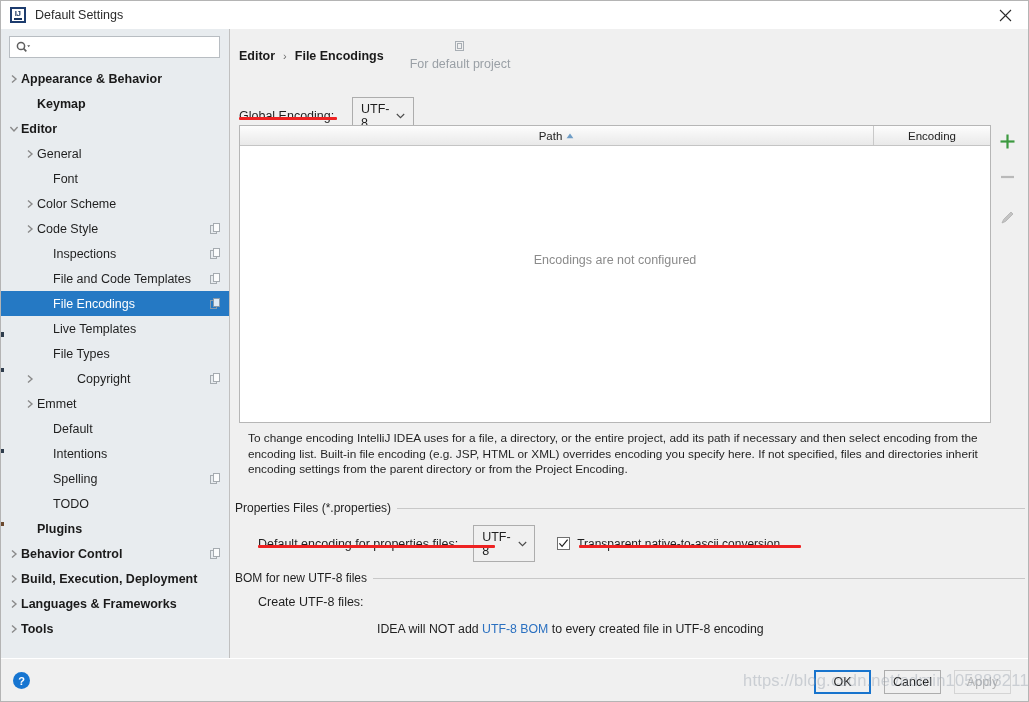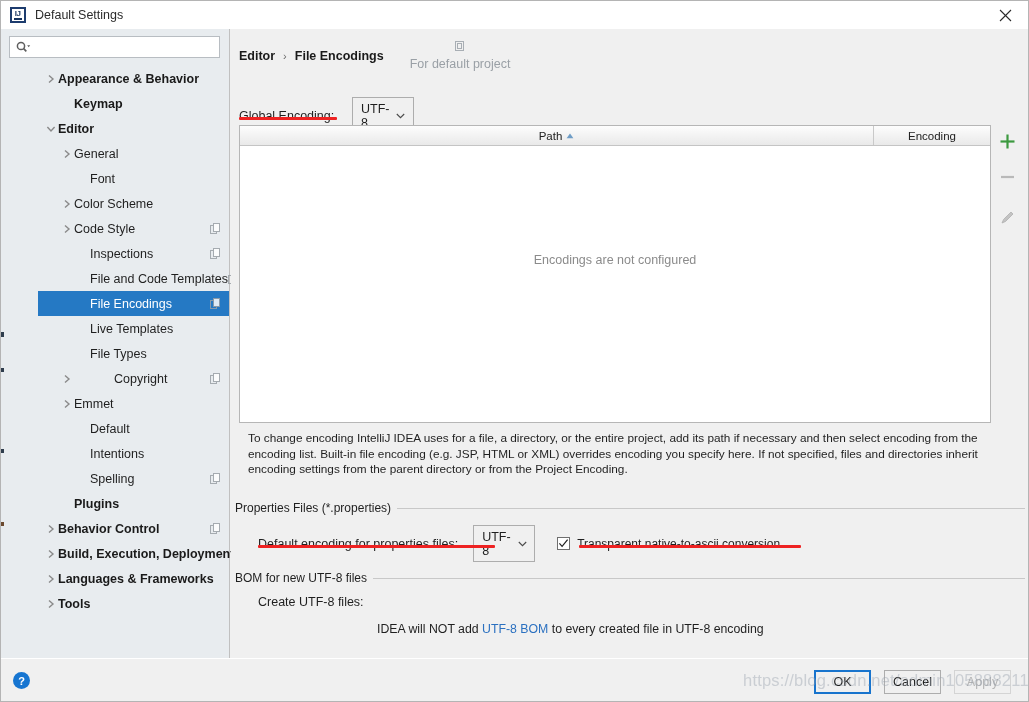--- a/index.html
+++ b/index.html
@@ -67,7 +67,7 @@
     display: flex; align-items: center; padding-left: 6px;
   }
   .search-icon { display: flex; align-items: center; }
-  .tree { margin-top: 8px; margin-left: 37px; }
+  .tree { margin-top: 8px; }
   .tree-row {
     height: 25px; display: flex; align-items: center;
     padding-right: 8px; position: relative; cursor: default;

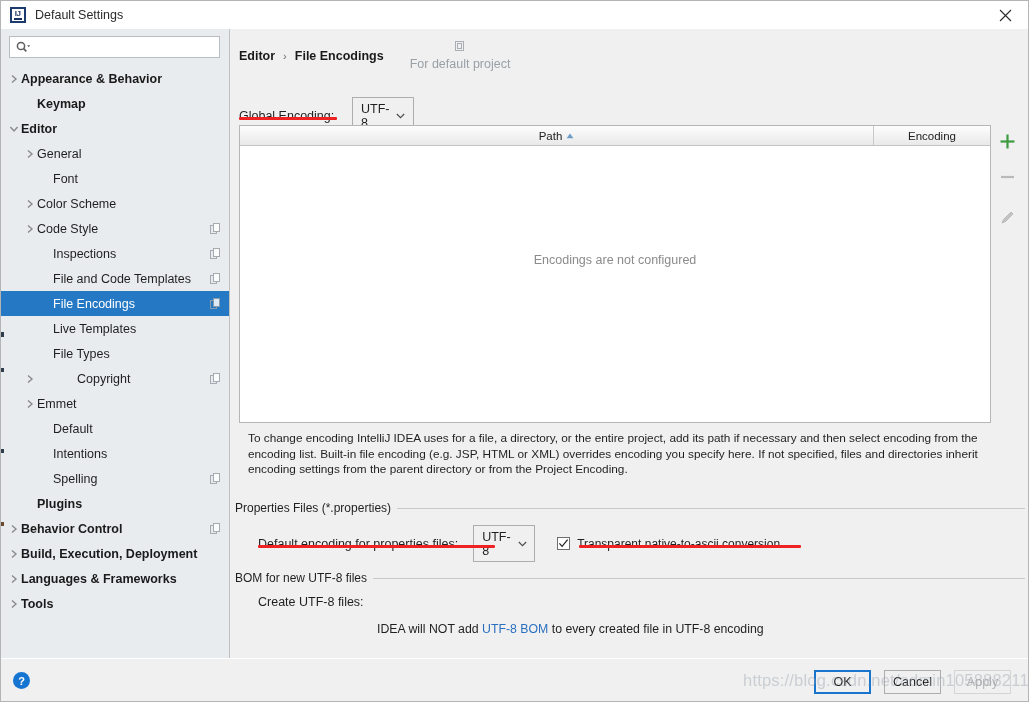--- a/index.html
+++ b/index.html
@@ -376,6 +376,10 @@
             </svg>
           </span>
         </div>
+        <div class="tree-row" style="padding-left: 38px;">
+          <span class="twisty"></span>
+          <span class="tree-label">TODO</span>
+        </div>
         <div class="tree-row bold" style="padding-left: 22px;">
           <span class="twisty"></span>
           <span class="tree-label">Plugins</span>

